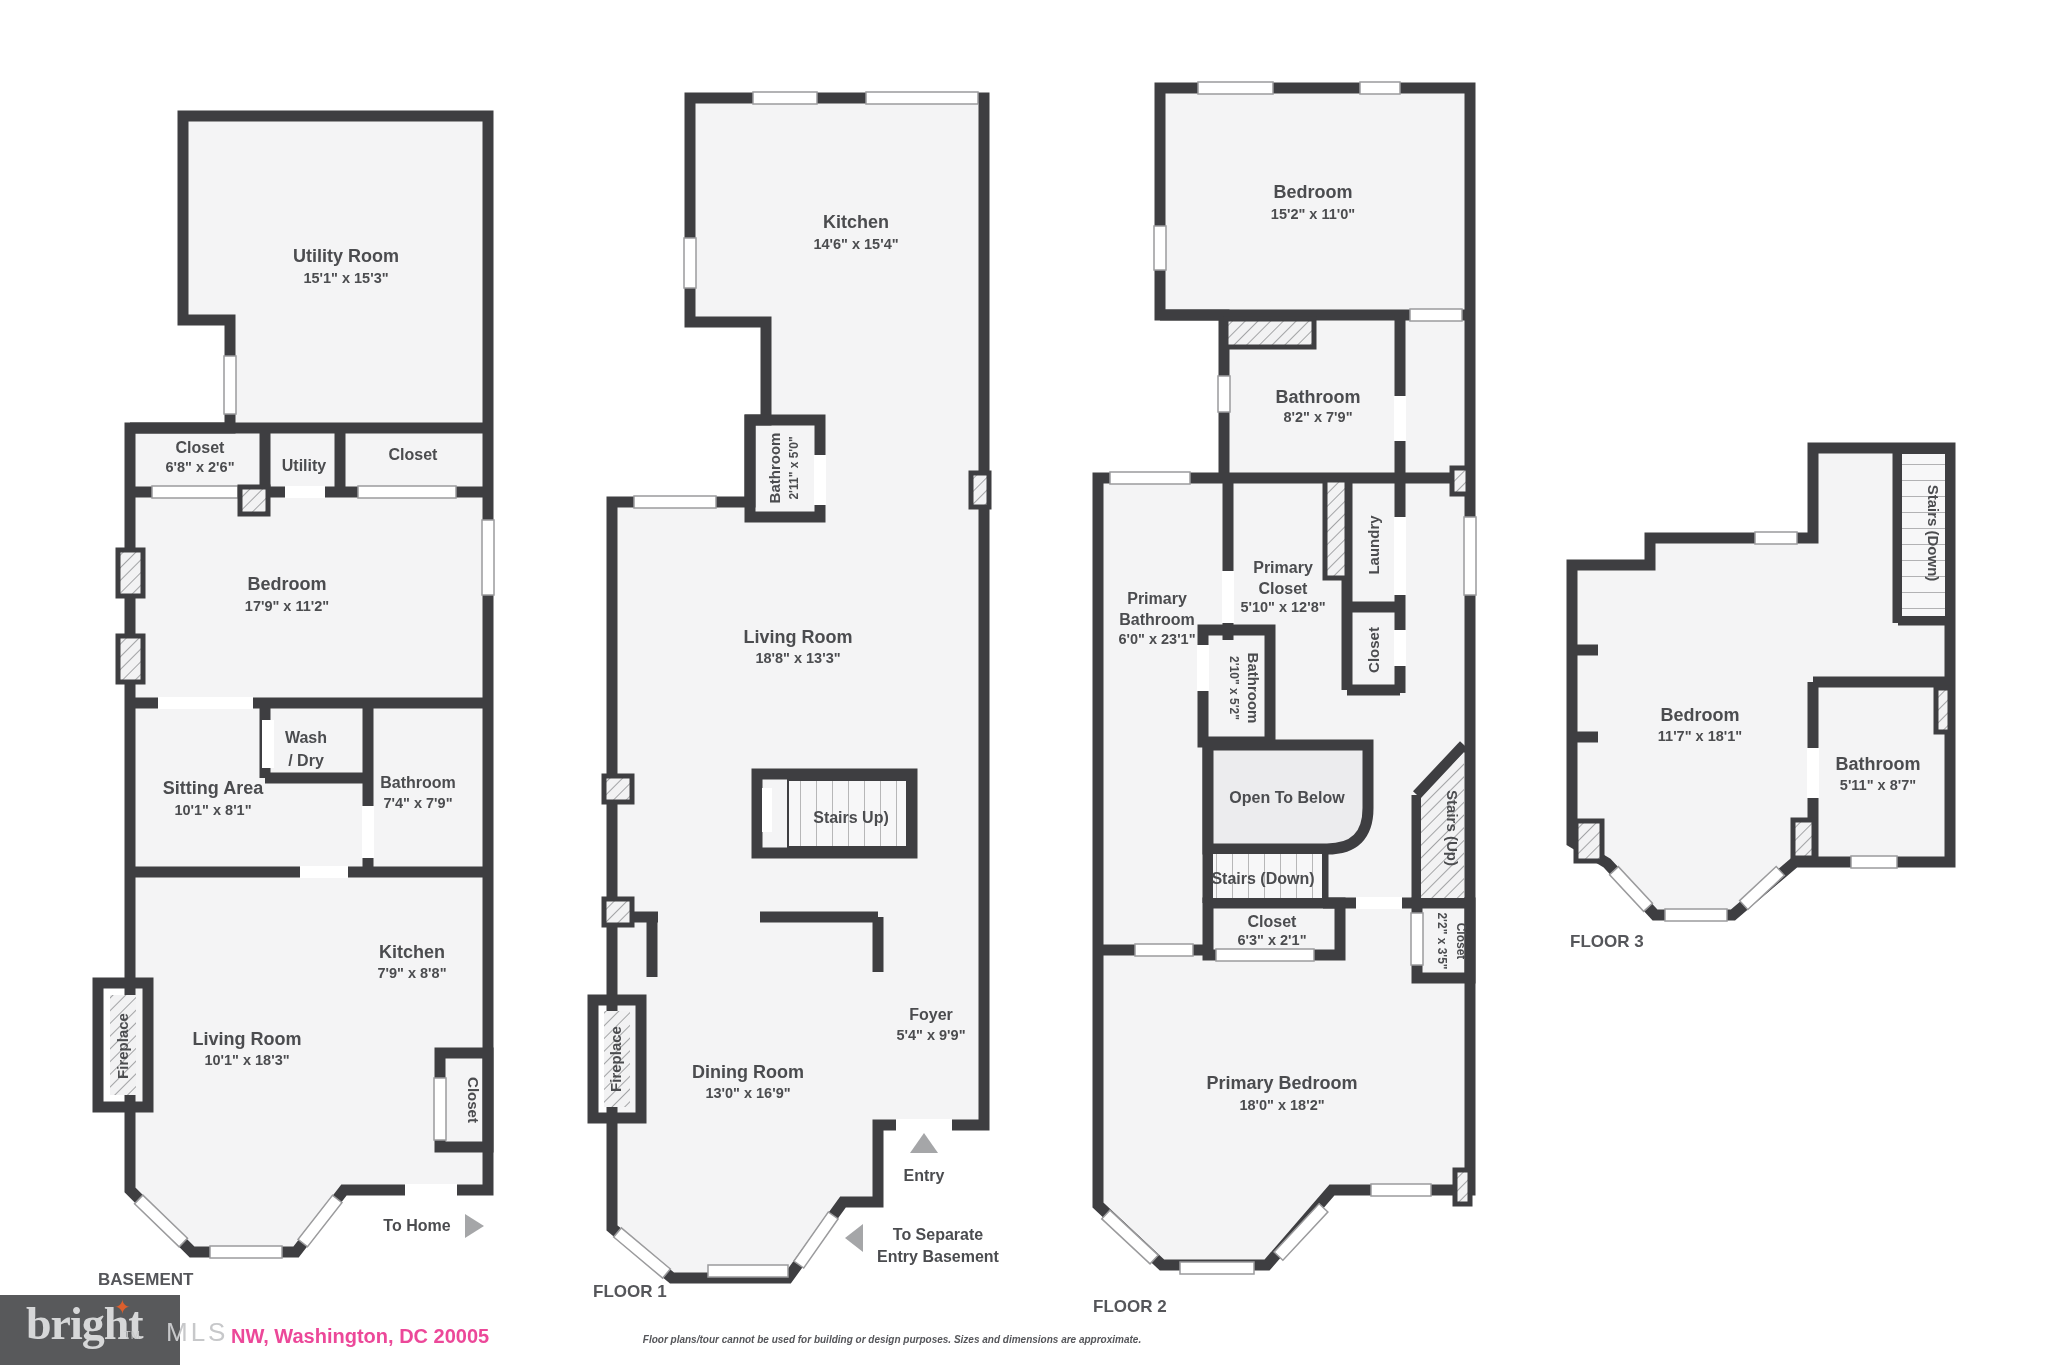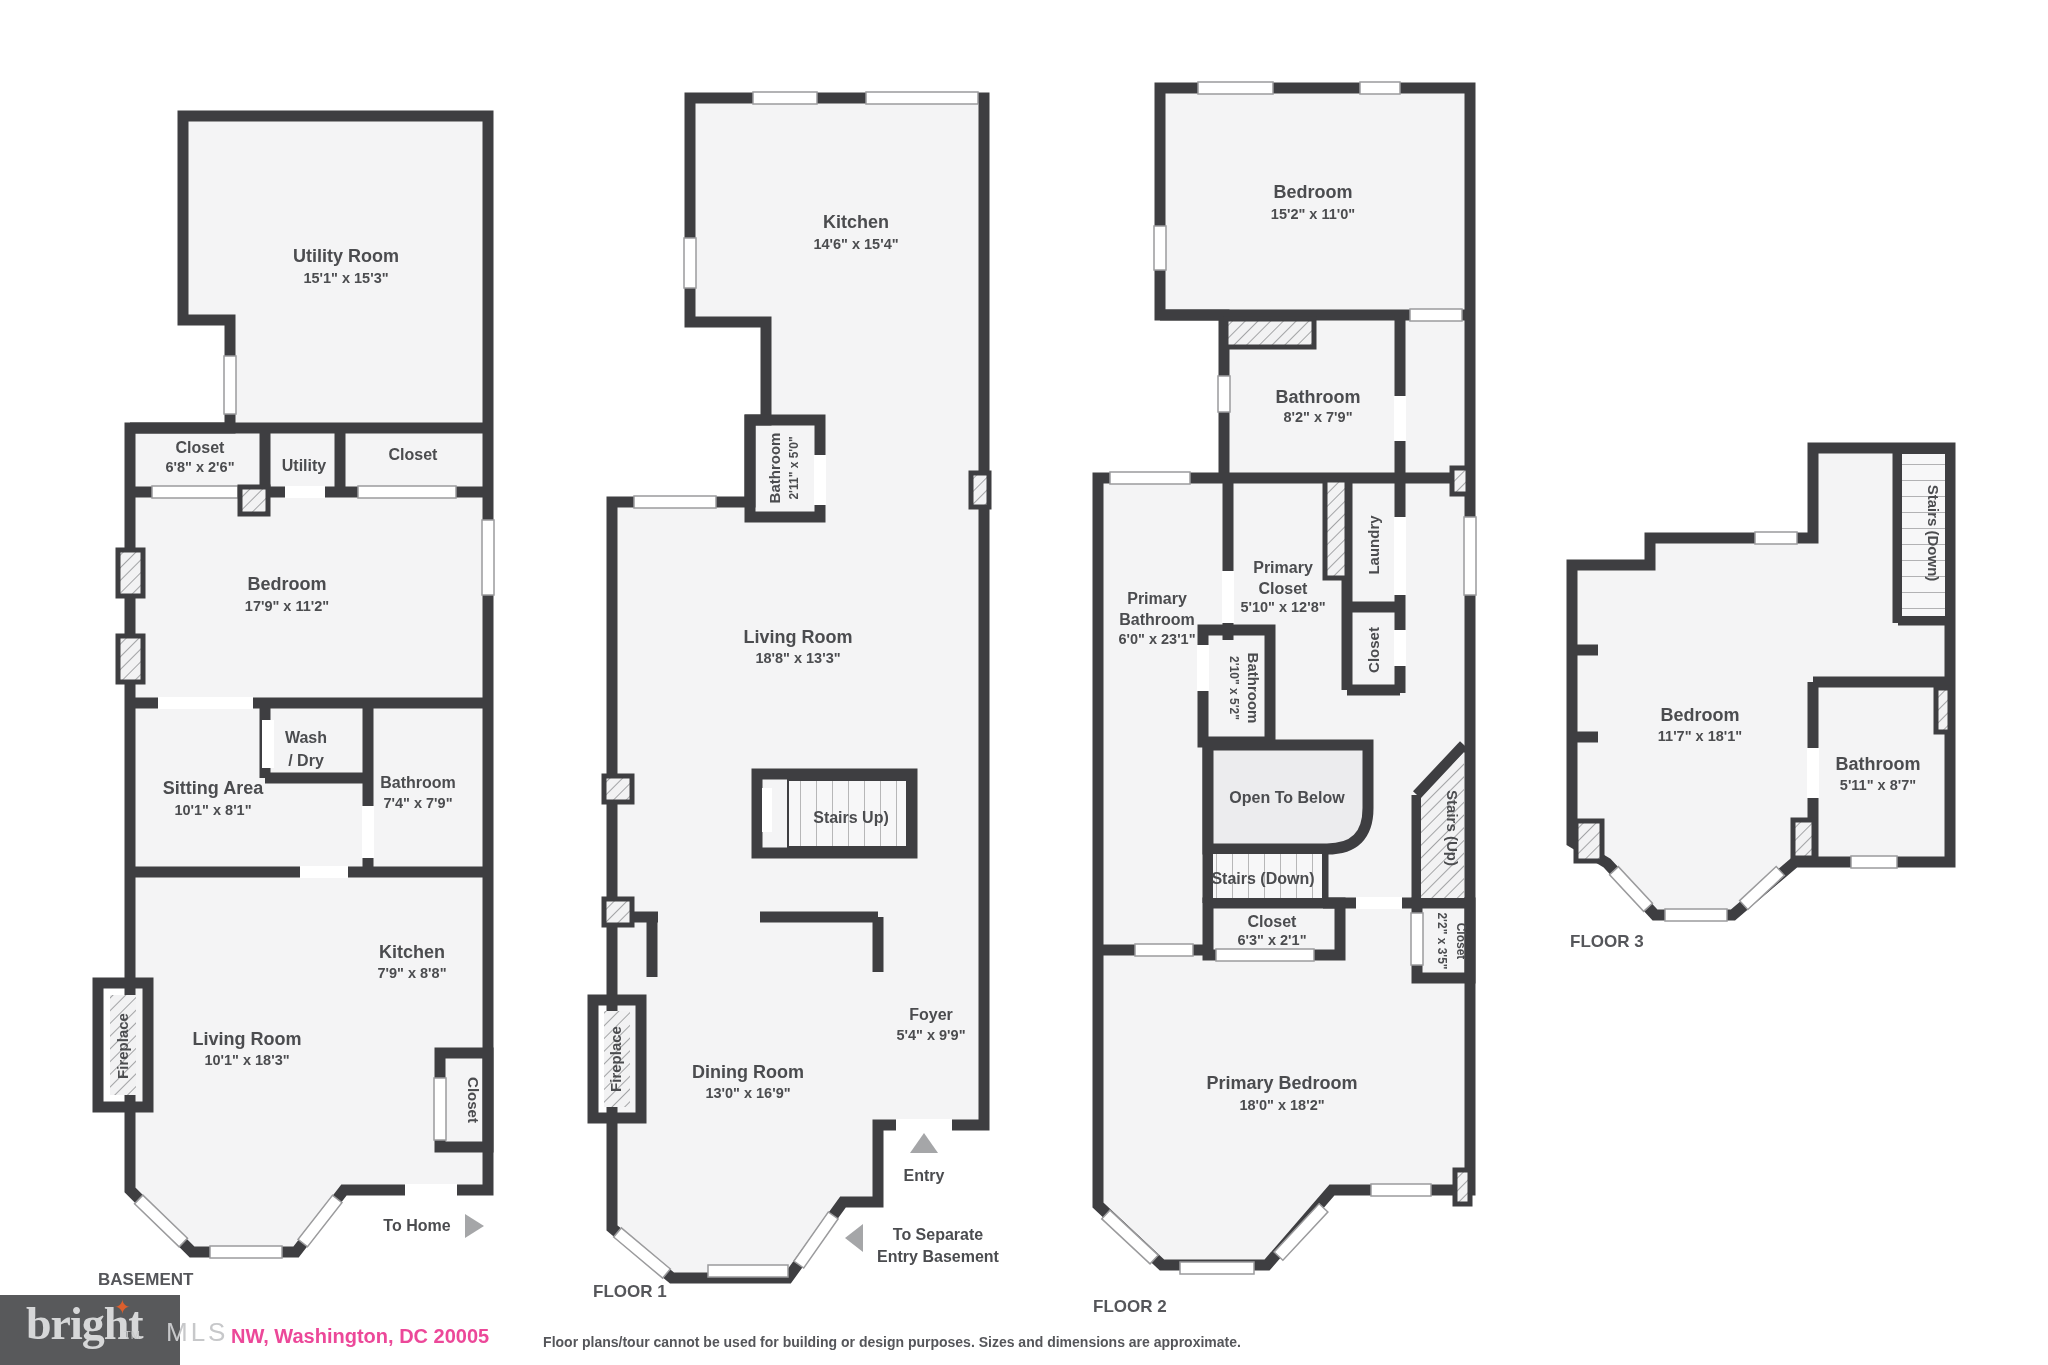--- a/index.html
+++ b/index.html
@@ -37,7 +37,7 @@
             color:#c7c8ca;letter-spacing:3px;margin-left:24px;}
   .address{position:absolute;left:231px;top:1325px;font-size:20px;font-weight:700;color:#ec4899;}
   .disclaimer{position:absolute;left:442px;top:1334px;width:900px;text-align:center;
-              font-size:14px;font-weight:700;color:#55565a;}
+              font-size:10px;font-weight:700;color:#55565a;font-style:italic;}
 </style>
 </head>
 <body>

